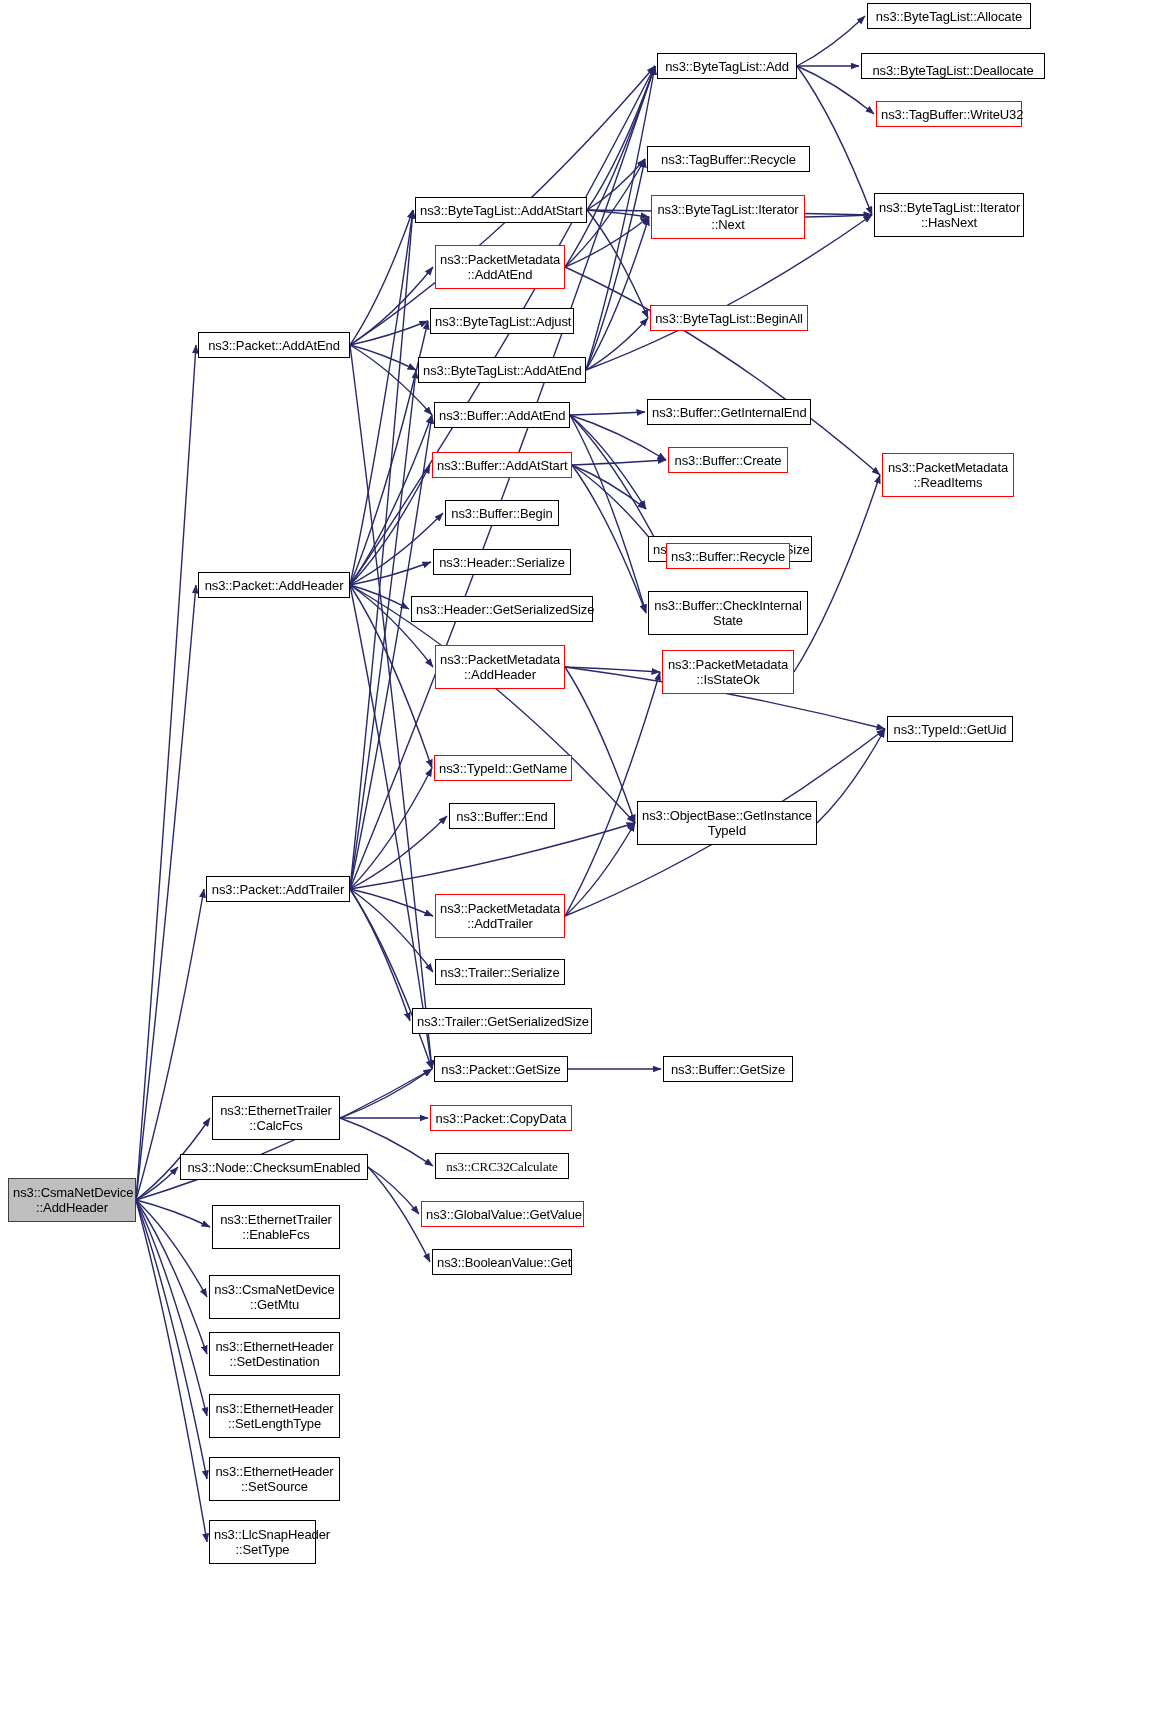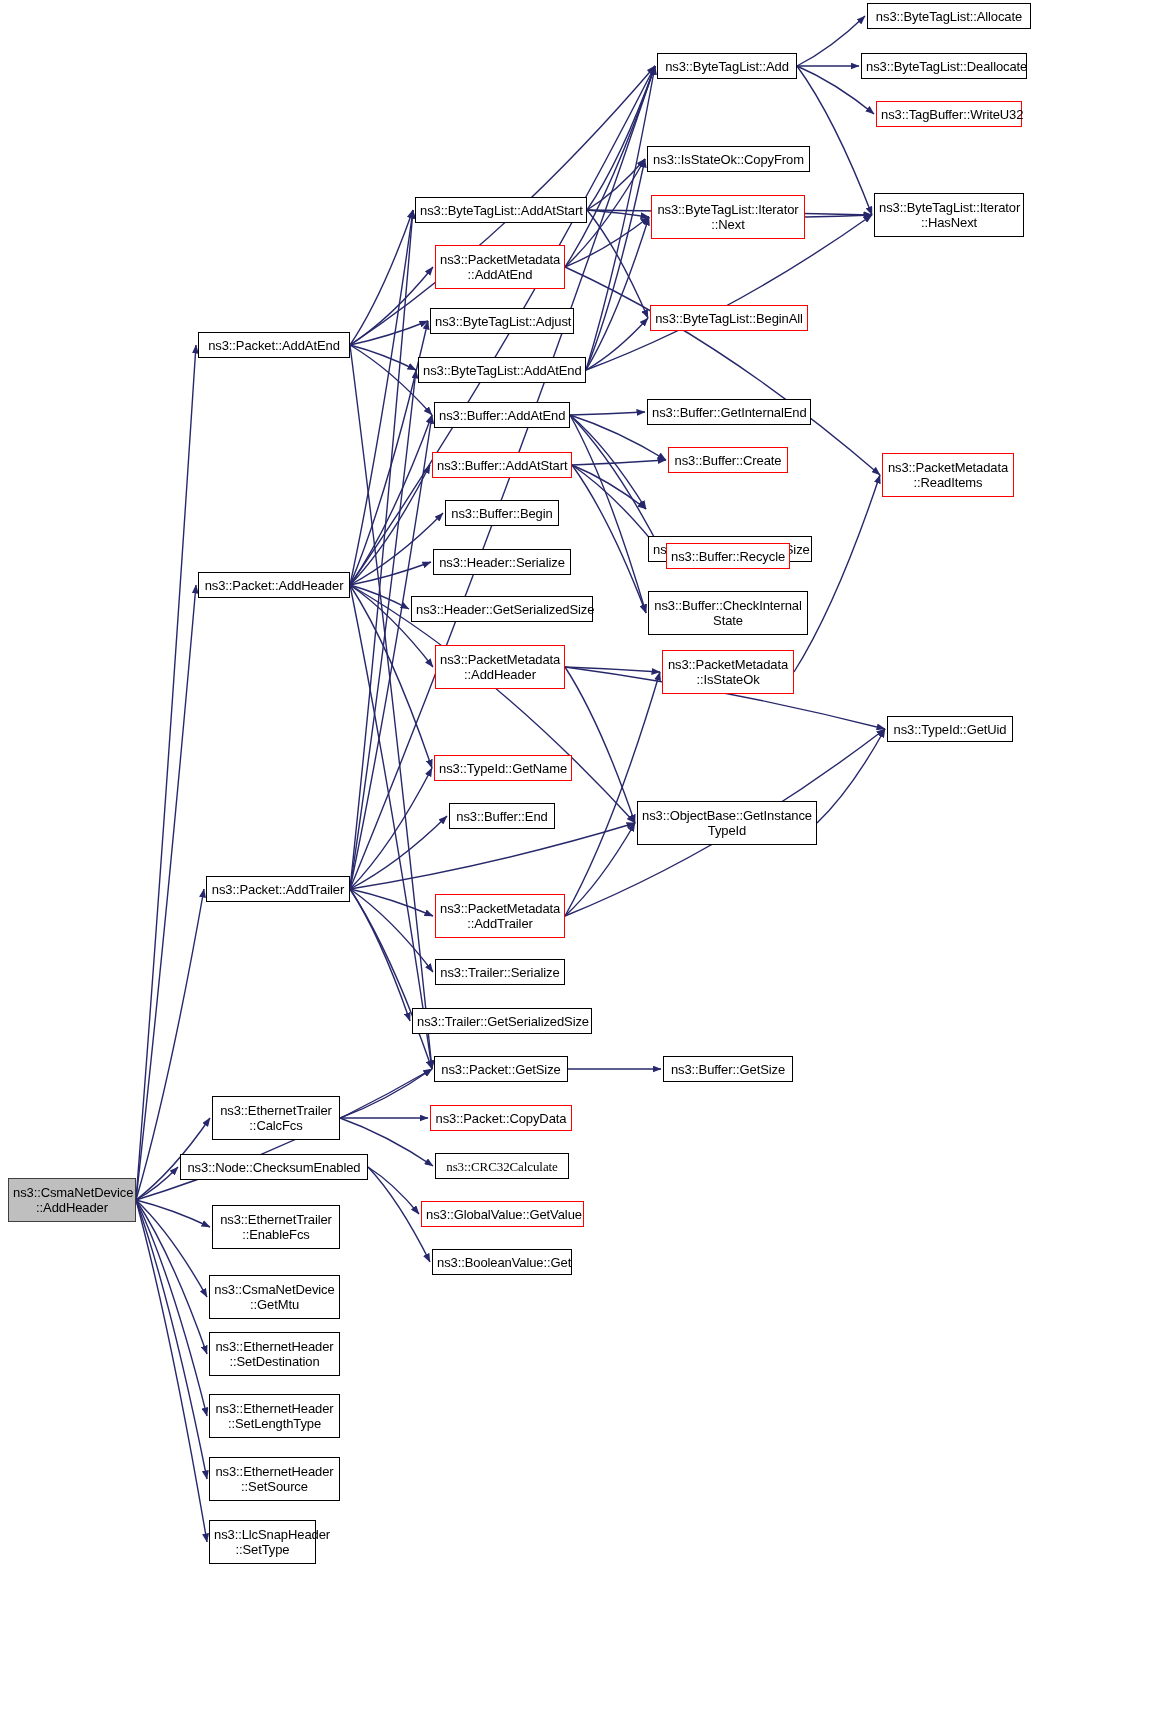--- a/index.html
+++ b/index.html
@@ -220,7 +220,7 @@
       <div class="node" style="left: 637px; top: 801px; width: 180px; height: 44px;"><span class="label">ns3::ObjectBase::GetInstance
 TypeId</span></div>
       <div class="node" style="left: 867px; top: 3px; width: 164px; height: 26px;"><span class="label">ns3::ByteTagList::Allocate</span></div>
-      <div class="node" style="left: 861px; top: 53px; width: 166px; height: 26px;"><span class="label">ns3::ByteTagList::Deallocate</span></div>
+      <div class="node" style="left: 861px; top: 53px; width: 184px; height: 26px; align-items: flex-end;"><span class="label">ns3::ByteTagList::Deallocate</span></div>
       <div class="node red" style="left: 876px; top: 101px; width: 146px; height: 26px;"><span class="label">ns3::TagBuffer::WriteU32</span></div>
       <div class="node" style="left: 874px; top: 193px; width: 150px; height: 44px;"><span class="label">ns3::ByteTagList::Iterator
 ::HasNext</span></div>

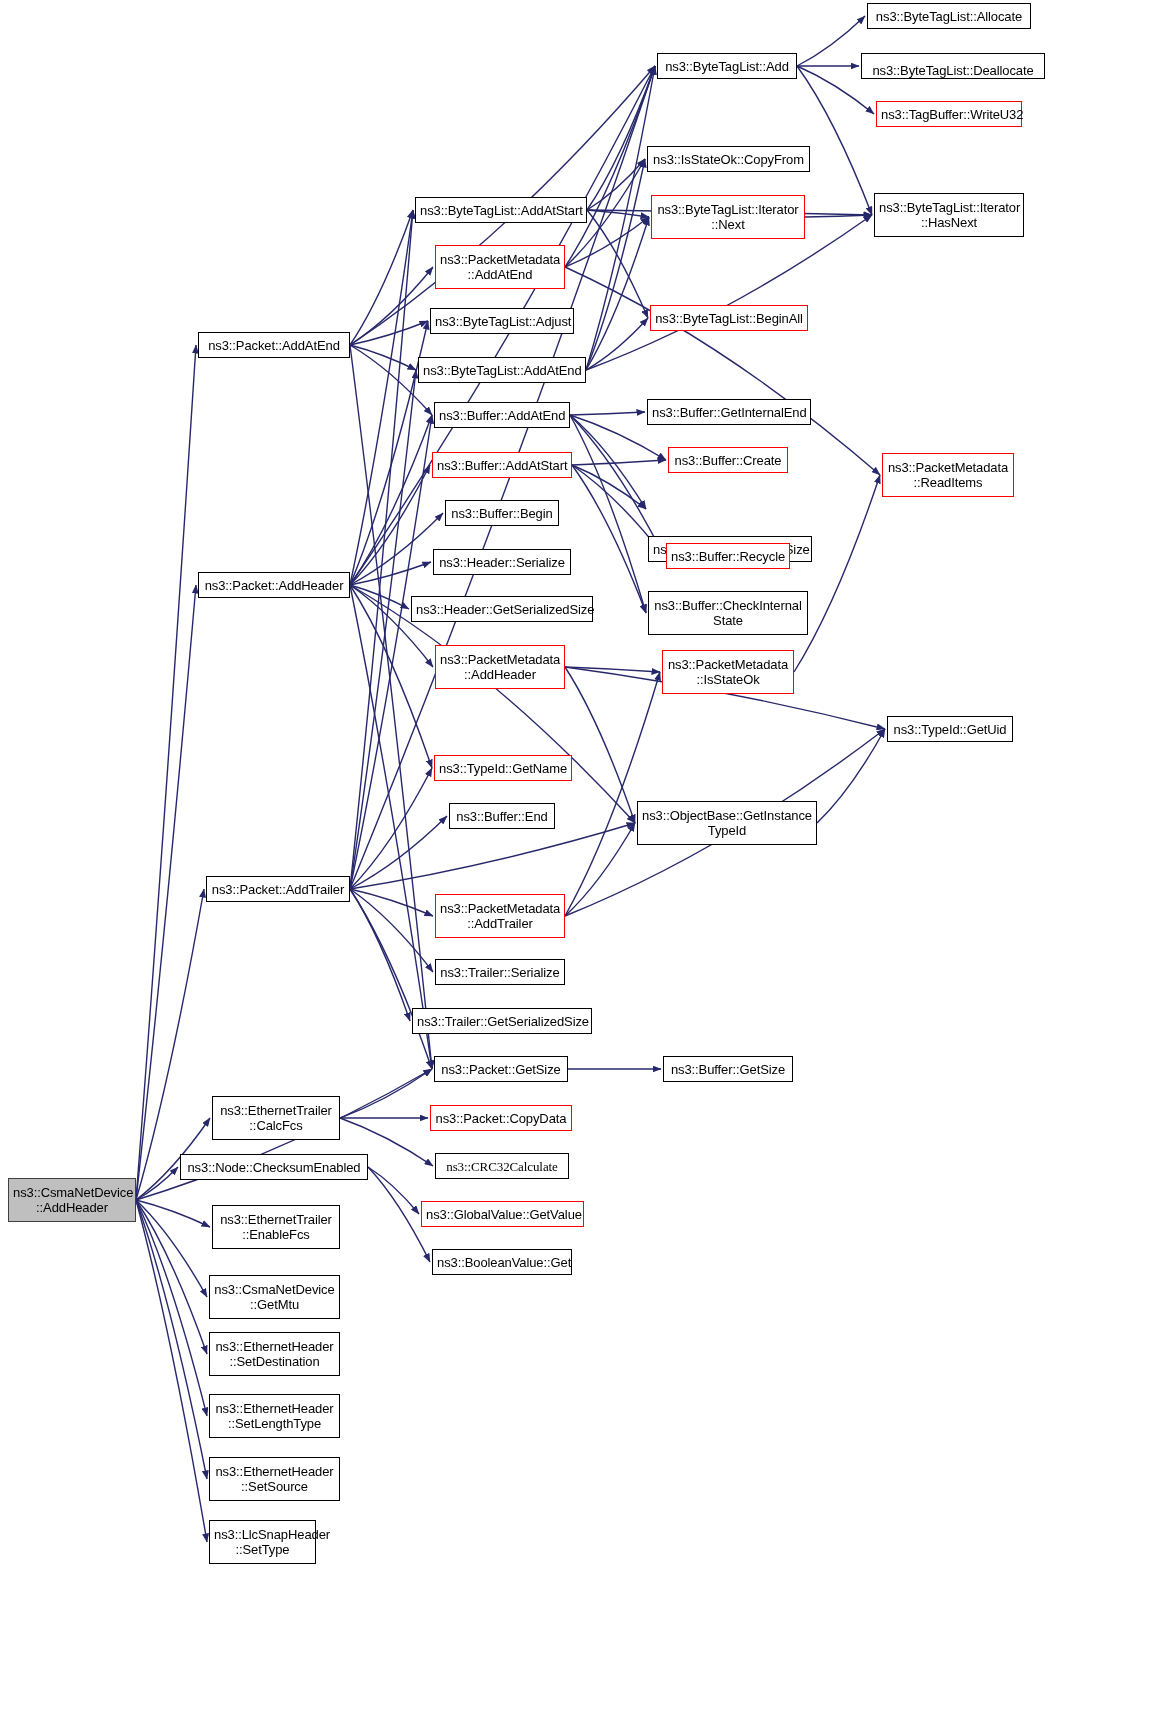--- a/index.html
+++ b/index.html
@@ -205,7 +205,7 @@
       <div class="node red" style="left: 421px; top: 1201px; width: 163px; height: 26px;"><span class="label">ns3::GlobalValue::GetValue</span></div>
       <div class="node" style="left: 432px; top: 1249px; width: 140px; height: 26px;"><span class="label">ns3::BooleanValue::Get</span></div>
       <div class="node" style="left: 657px; top: 53px; width: 140px; height: 26px;"><span class="label">ns3::ByteTagList::Add</span></div>
-      <div class="node" style="left: 647px; top: 146px; width: 163px; height: 26px;"><span class="label">ns3::IsStateOk::CopyFrom</span></div>
+      <div class="node" style="left: 647px; top: 146px; width: 163px; height: 26px;"><span class="label">ns3::TagBuffer::Recycle</span></div>
       <div class="node red" style="left: 651px; top: 195px; width: 154px; height: 44px;"><span class="label">ns3::ByteTagList::Iterator
 ::Next</span></div>
       <div class="node red" style="left: 650px; top: 305px; width: 158px; height: 26px;"><span class="label">ns3::ByteTagList::BeginAll</span></div>

